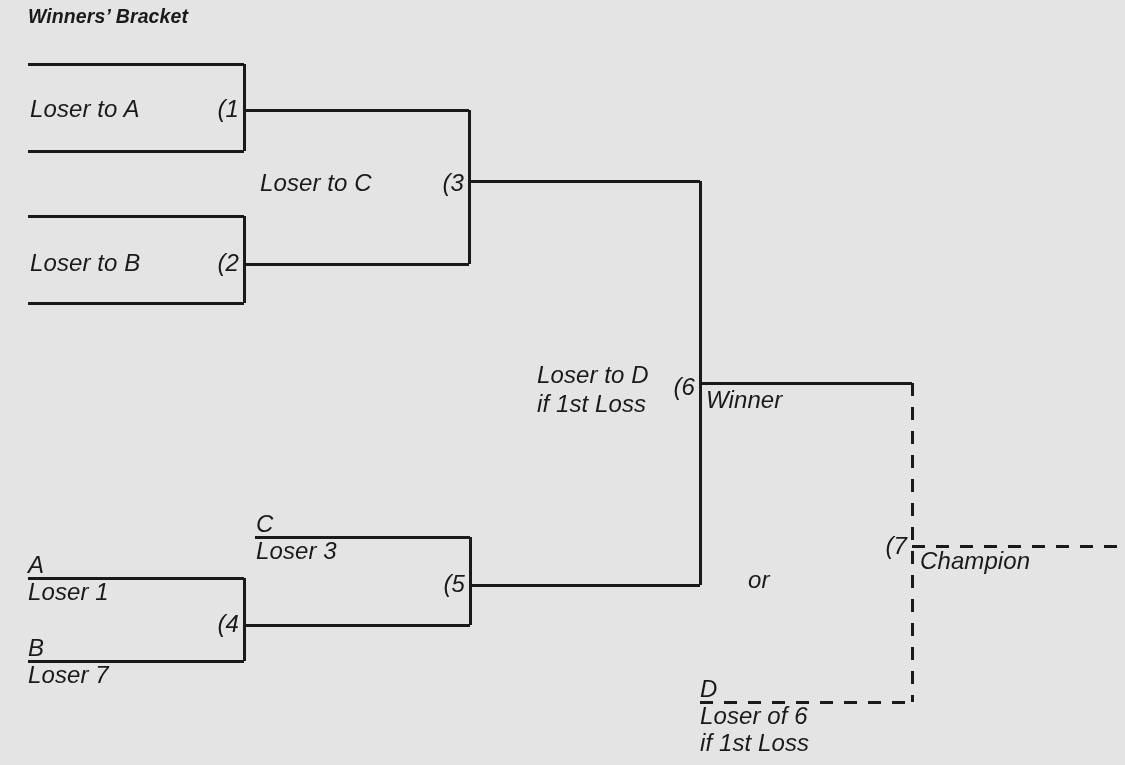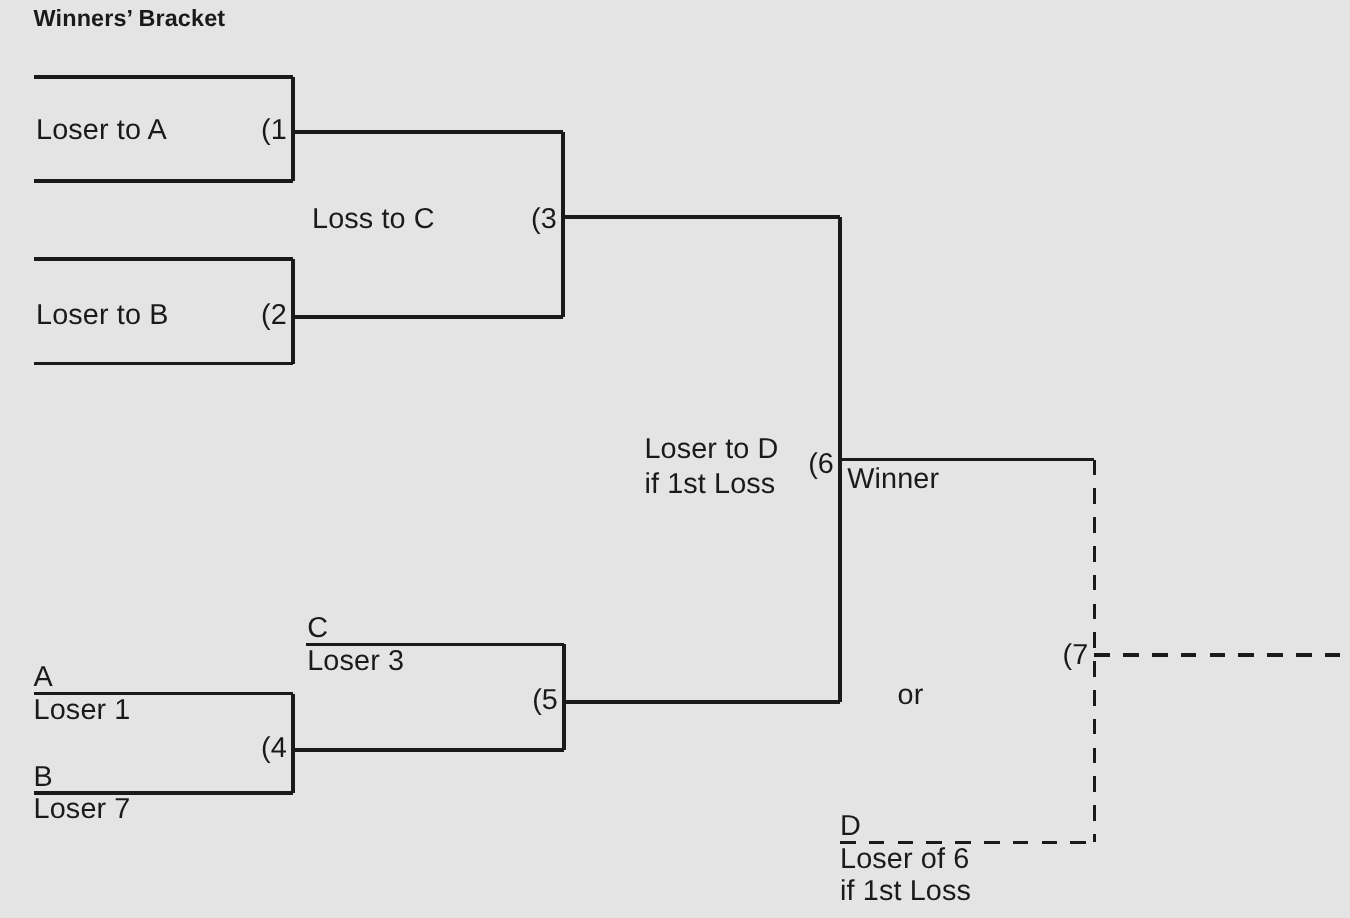--- a/index.html
+++ b/index.html
@@ -17,6 +17,7 @@
     position: relative;
     width: 1125px;
     height: 765px;
+    font-style: italic;
   }
   svg.lines {
     position: absolute;

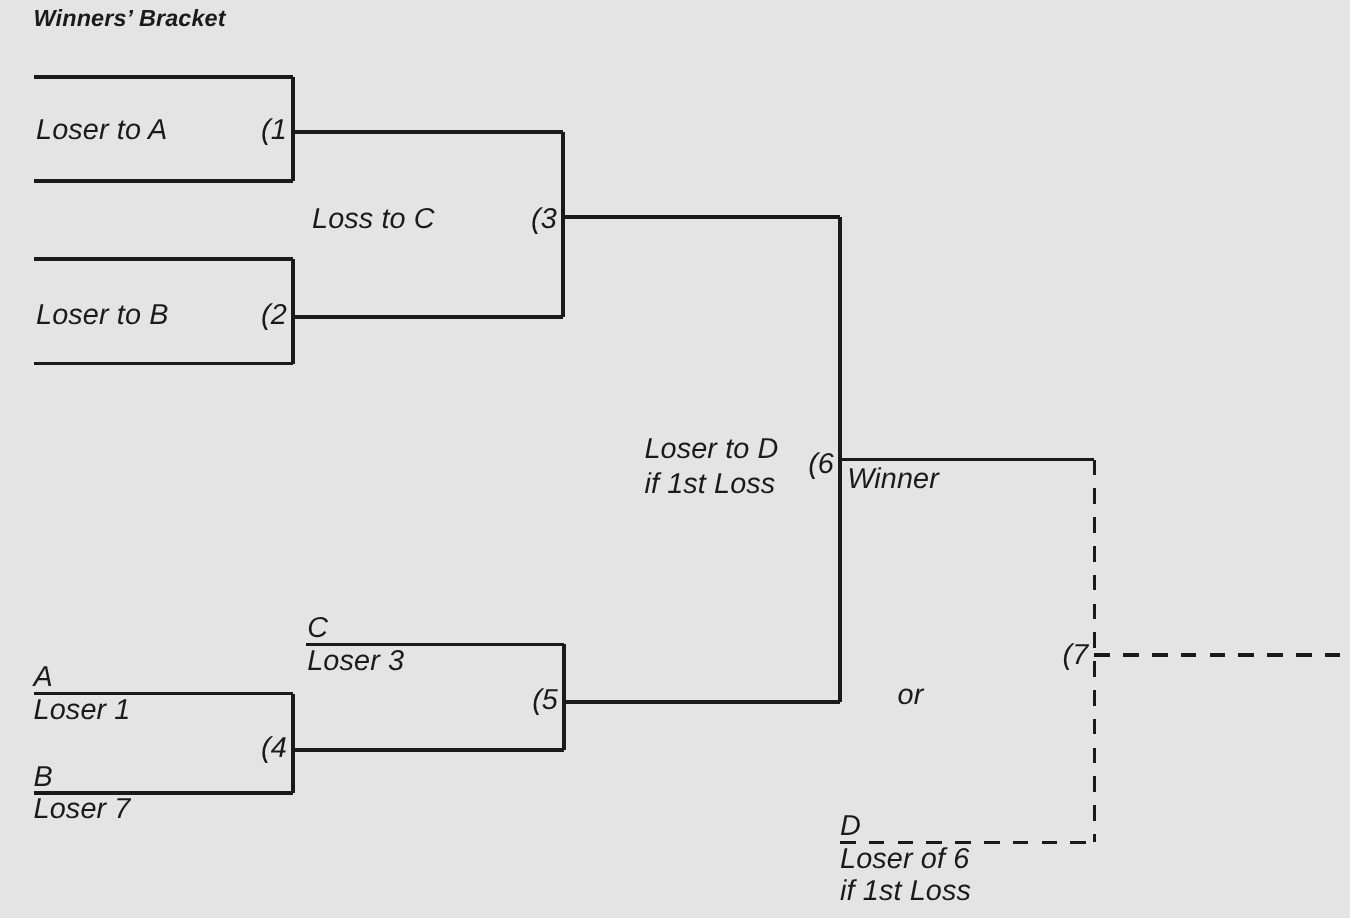--- a/index.html
+++ b/index.html
@@ -94,7 +94,7 @@
   <div class="lbl" style="left:30px; top:251px;">Loser to B</div>
   <div class="lbl right" style="left:150px; top:251px; width:89px;">(2</div>
 
-  <div class="lbl" style="left:260px; top:171px;">Loss to C</div>
+  <div class="lbl" style="left:260px; top:171px;">Loser to C</div>
   <div class="lbl right" style="left:380px; top:171px; width:84px;">(3</div>
 
   <div class="lbl" style="left:537px; top:363px;">Loser to D</div>

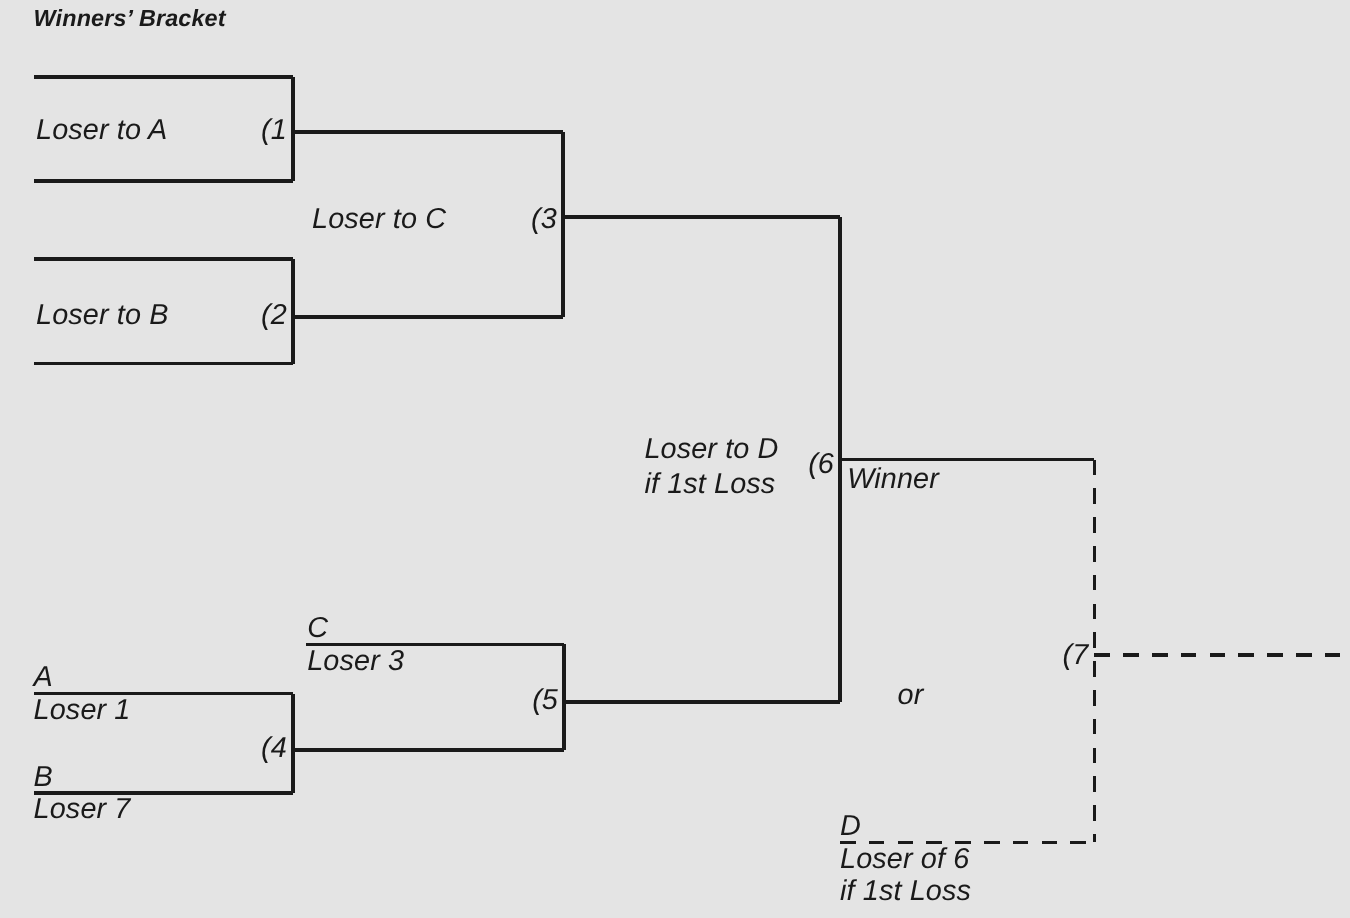--- a/index.html
+++ b/index.html
@@ -123,6 +123,7 @@
 
   <div class="lbl right" style="left:822px; top:534px; width:85px;">(7</div>
 
+  <div class="lbl center" style="left:920px; top:549px; width:200px;">Champion</div>
 
 </div>
 

